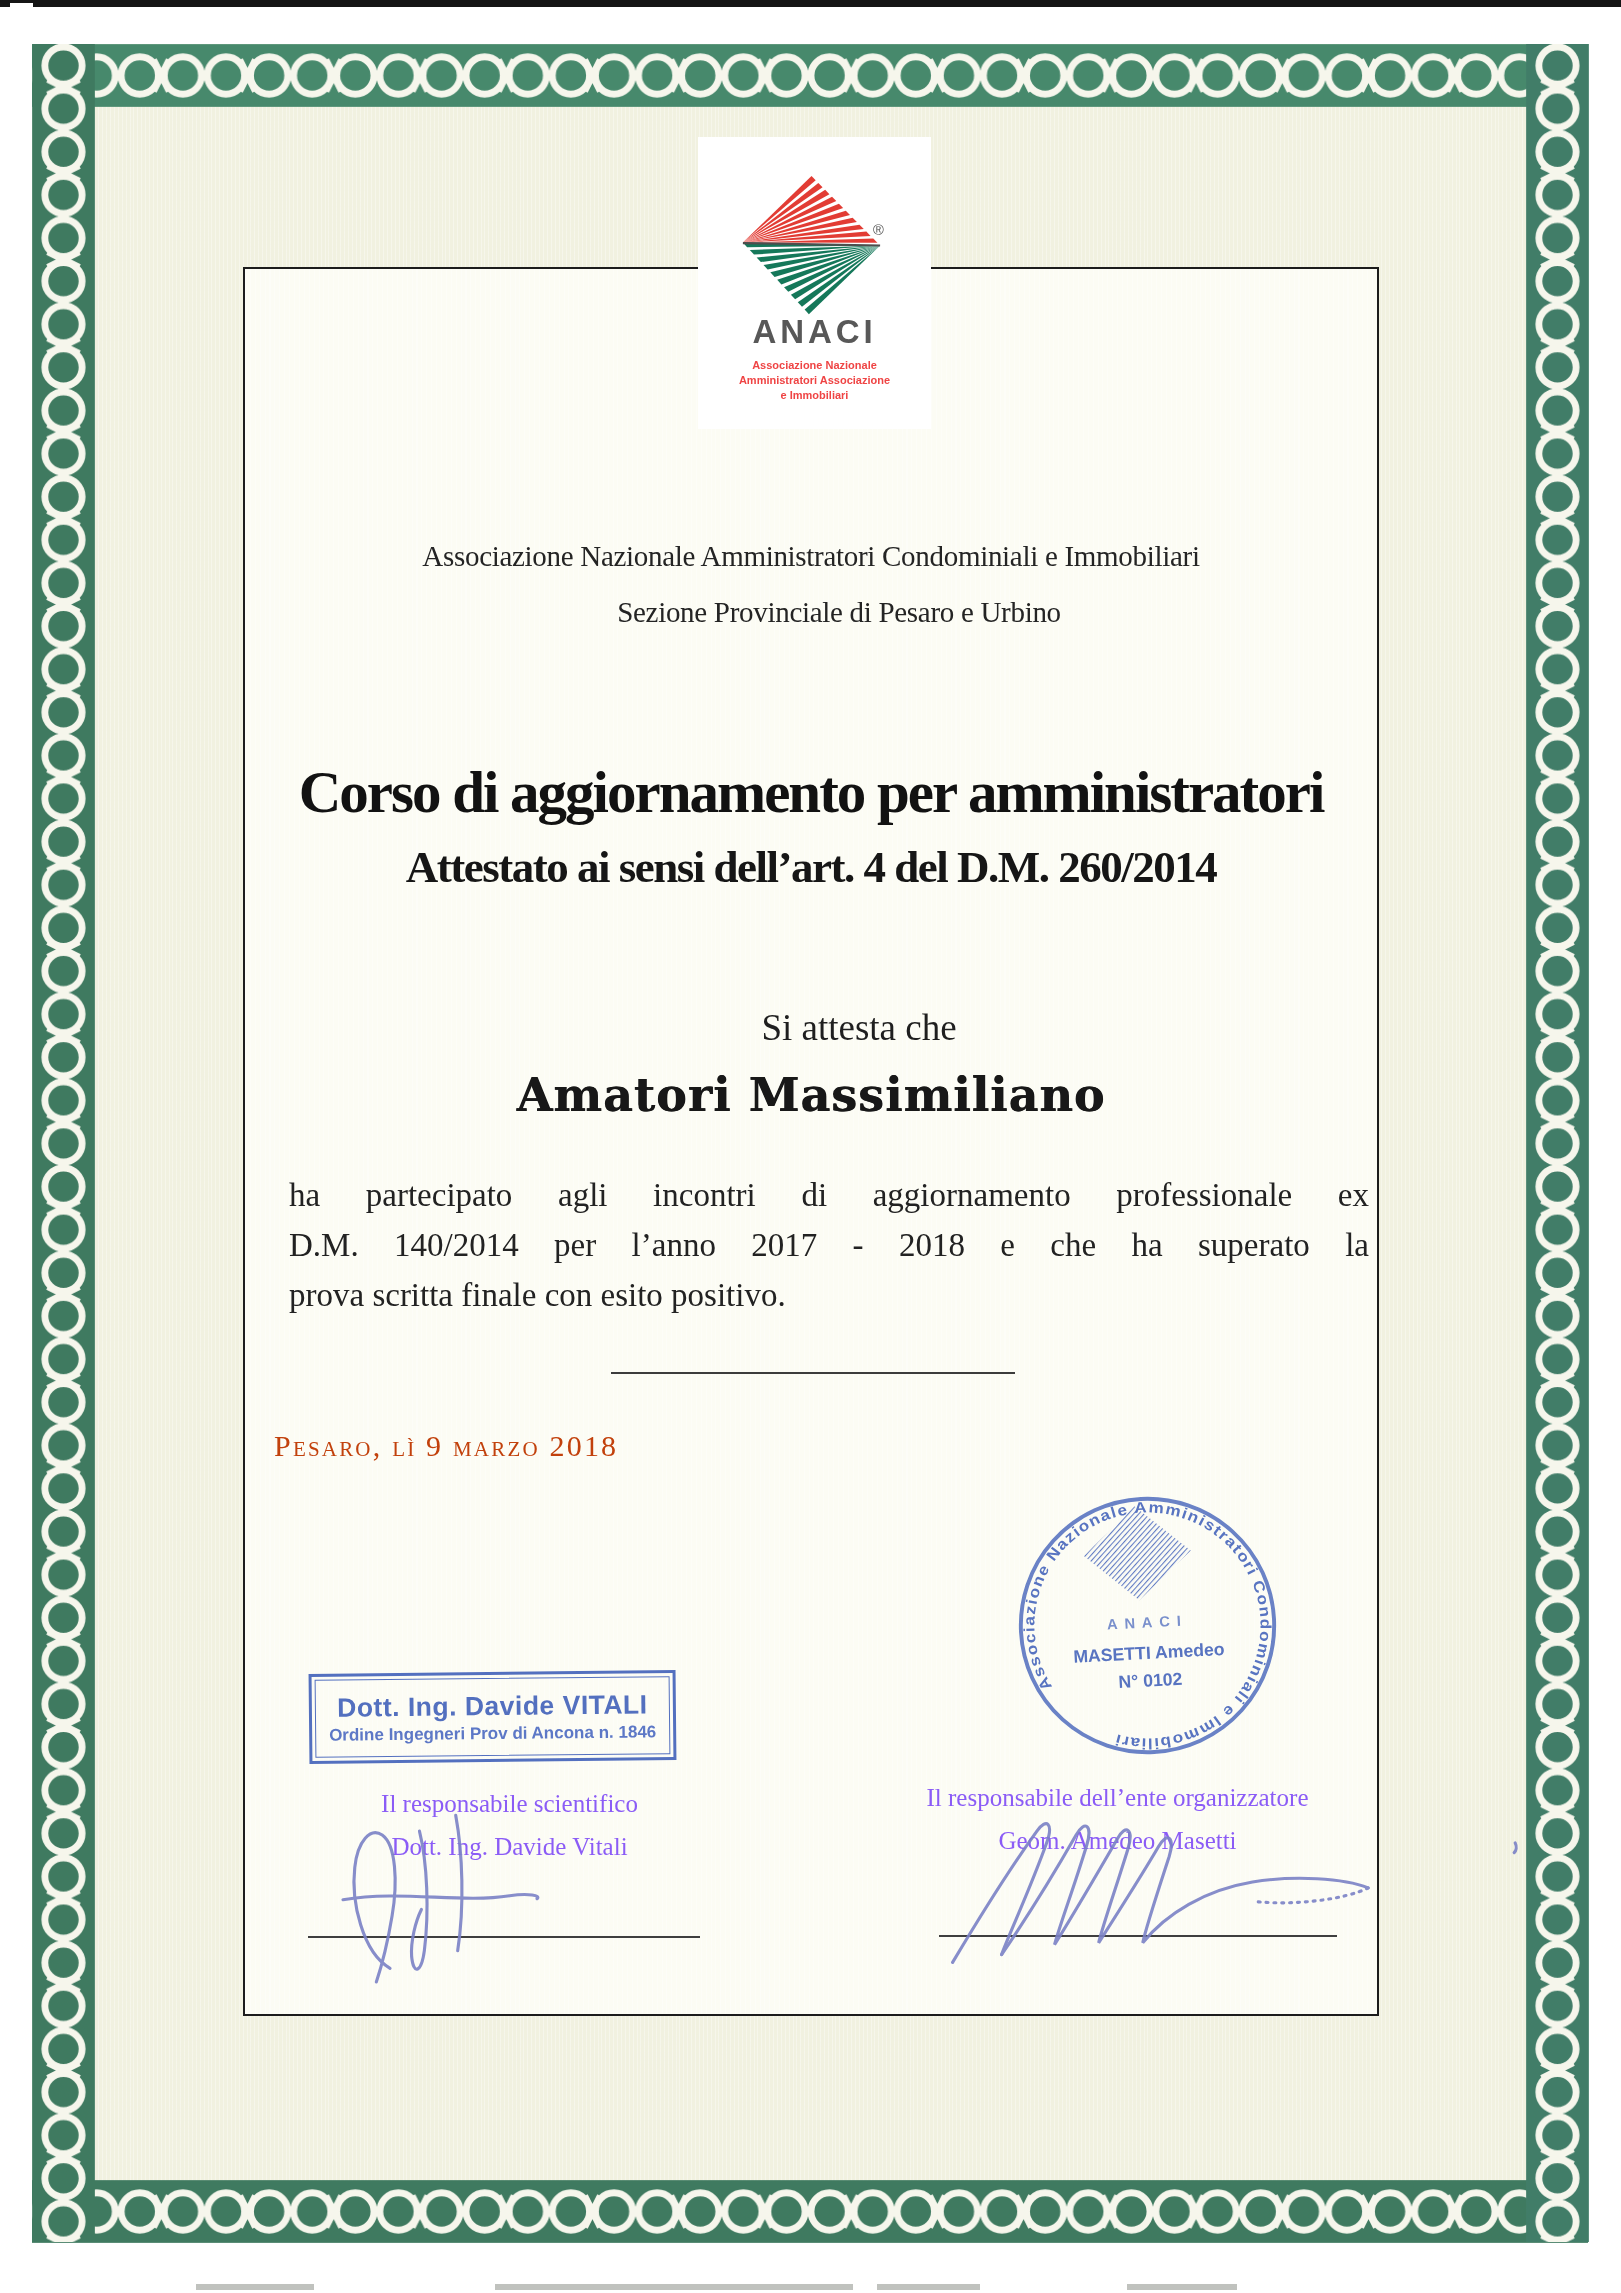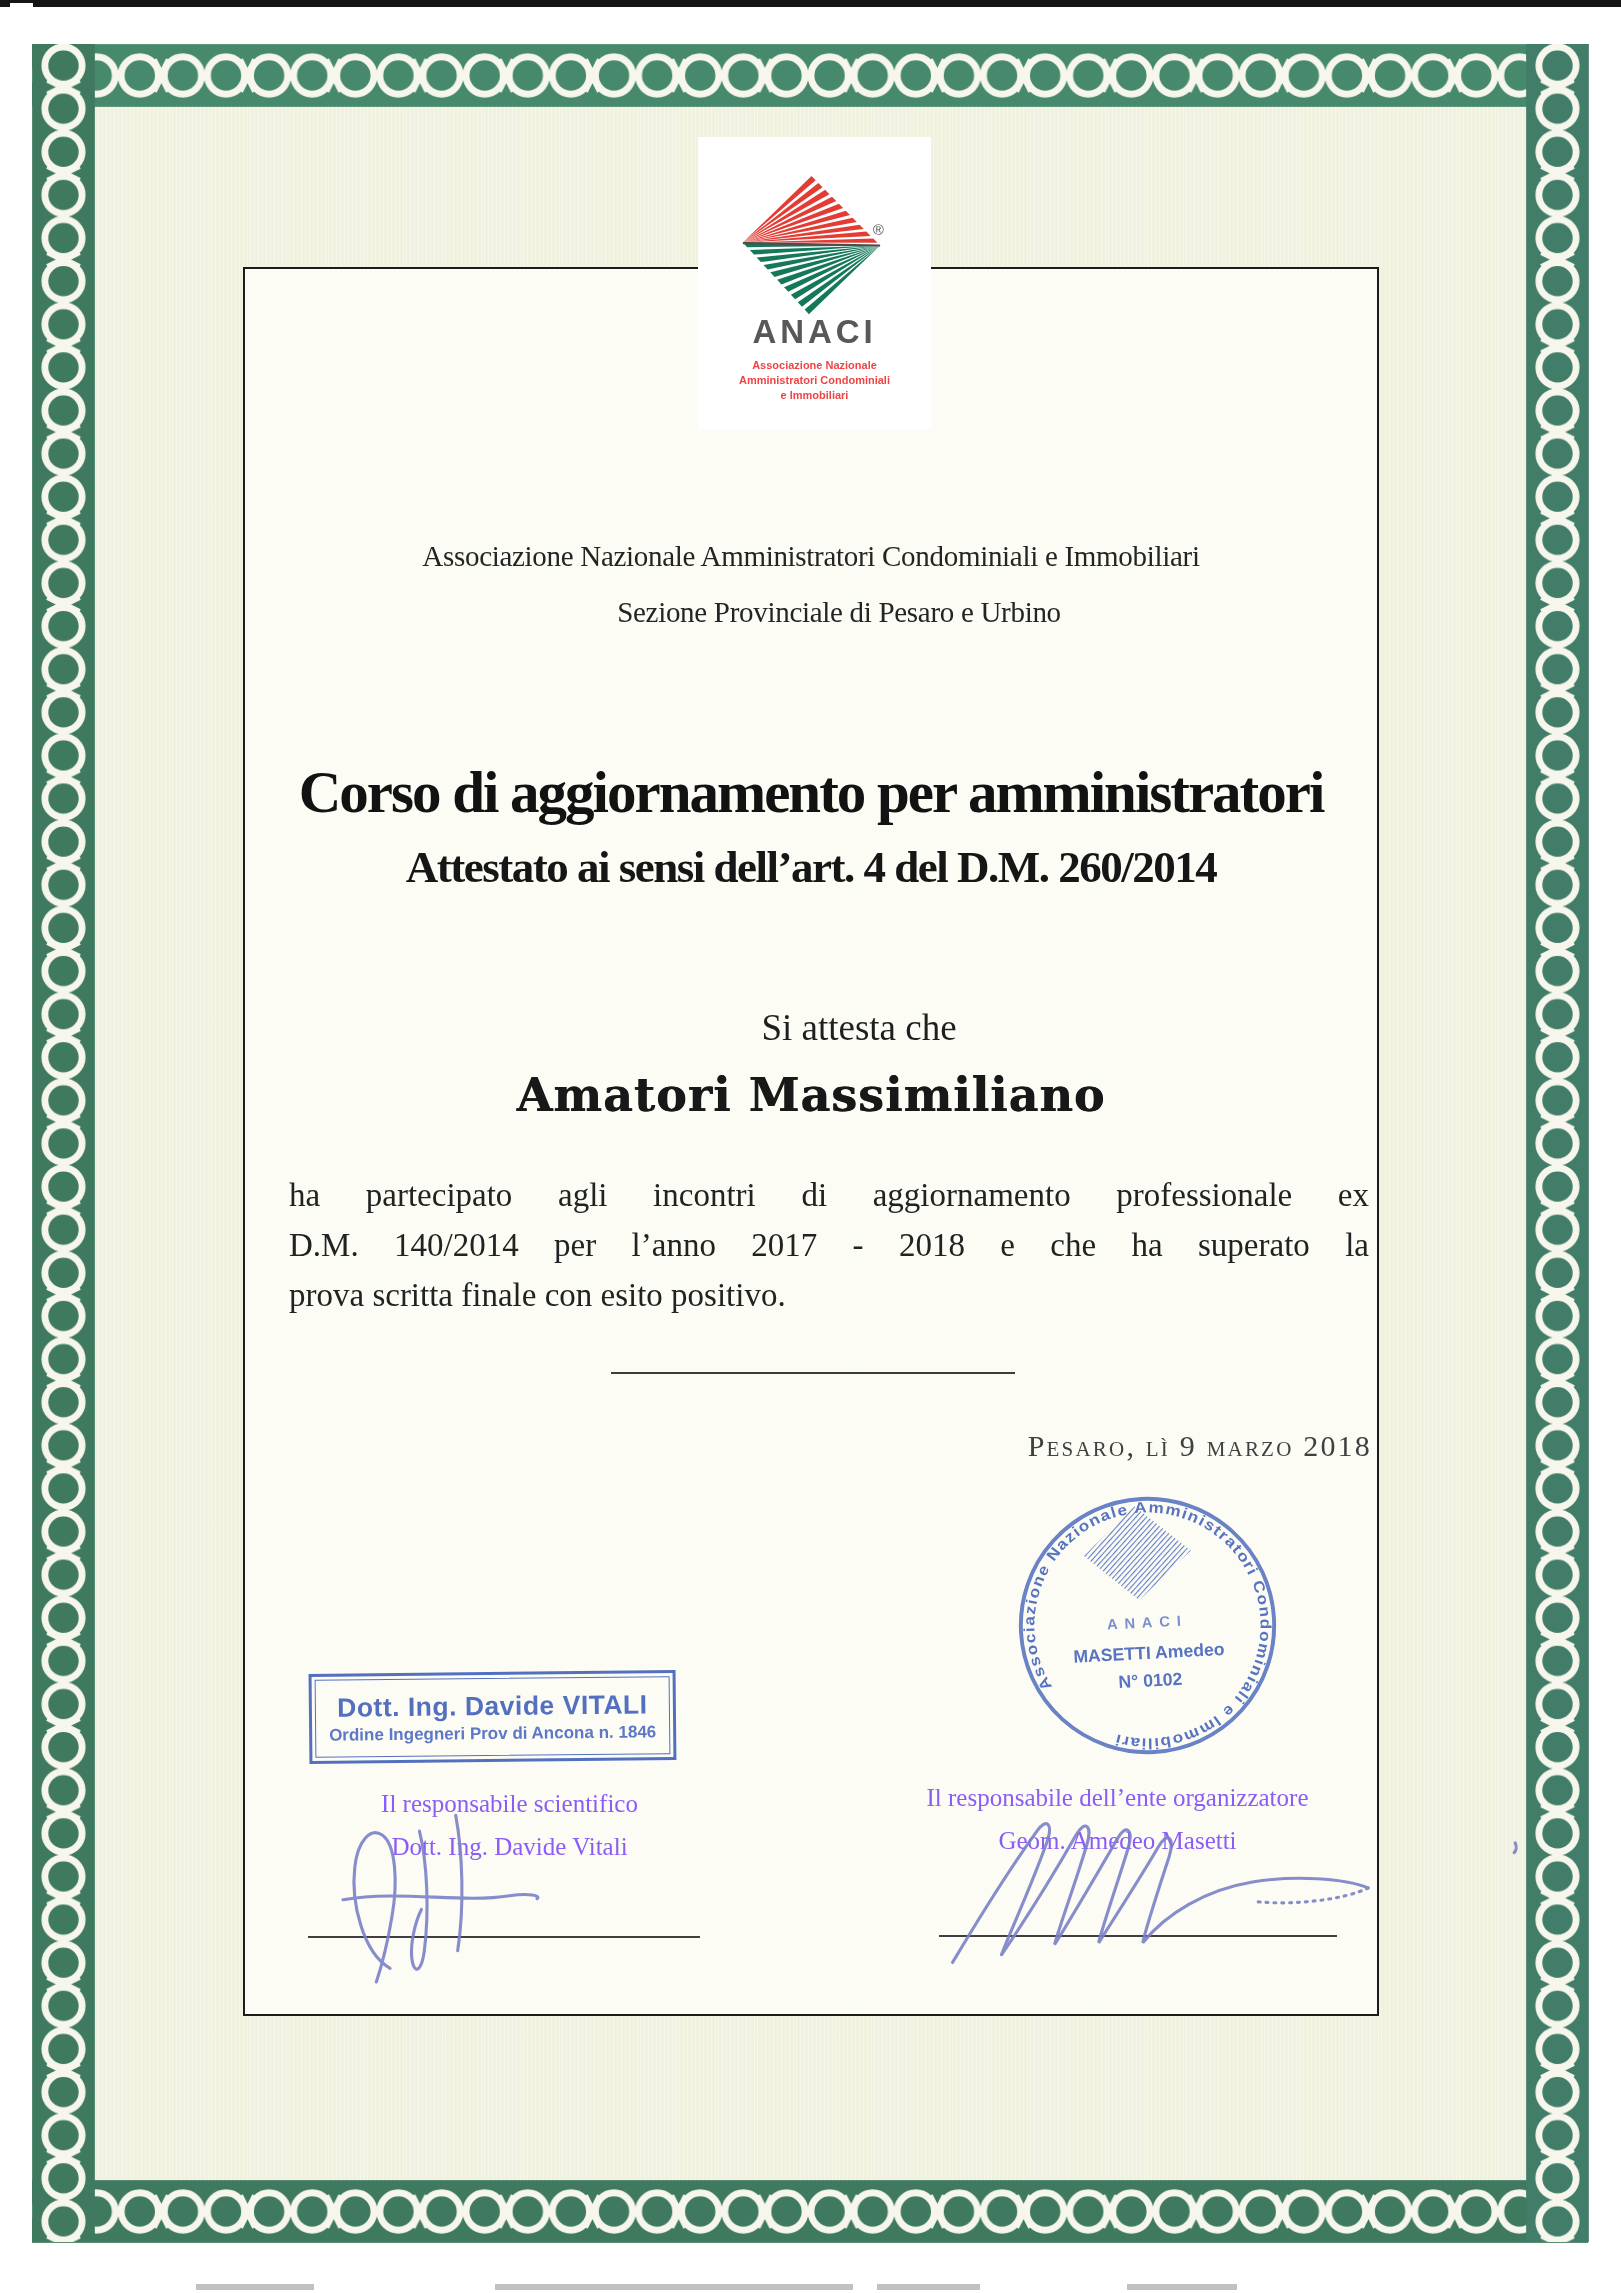--- a/index.html
+++ b/index.html
@@ -161,7 +161,7 @@
   <div class="abs brand">ANACI</div>
   <div class="abs logo-subs">
     <div>Associazione Nazionale</div>
-    <div>Amministratori Condominiali</div>
+    <div>Amministratori Associazione</div>
     <div>e Immobiliari</div>
   </div>
 

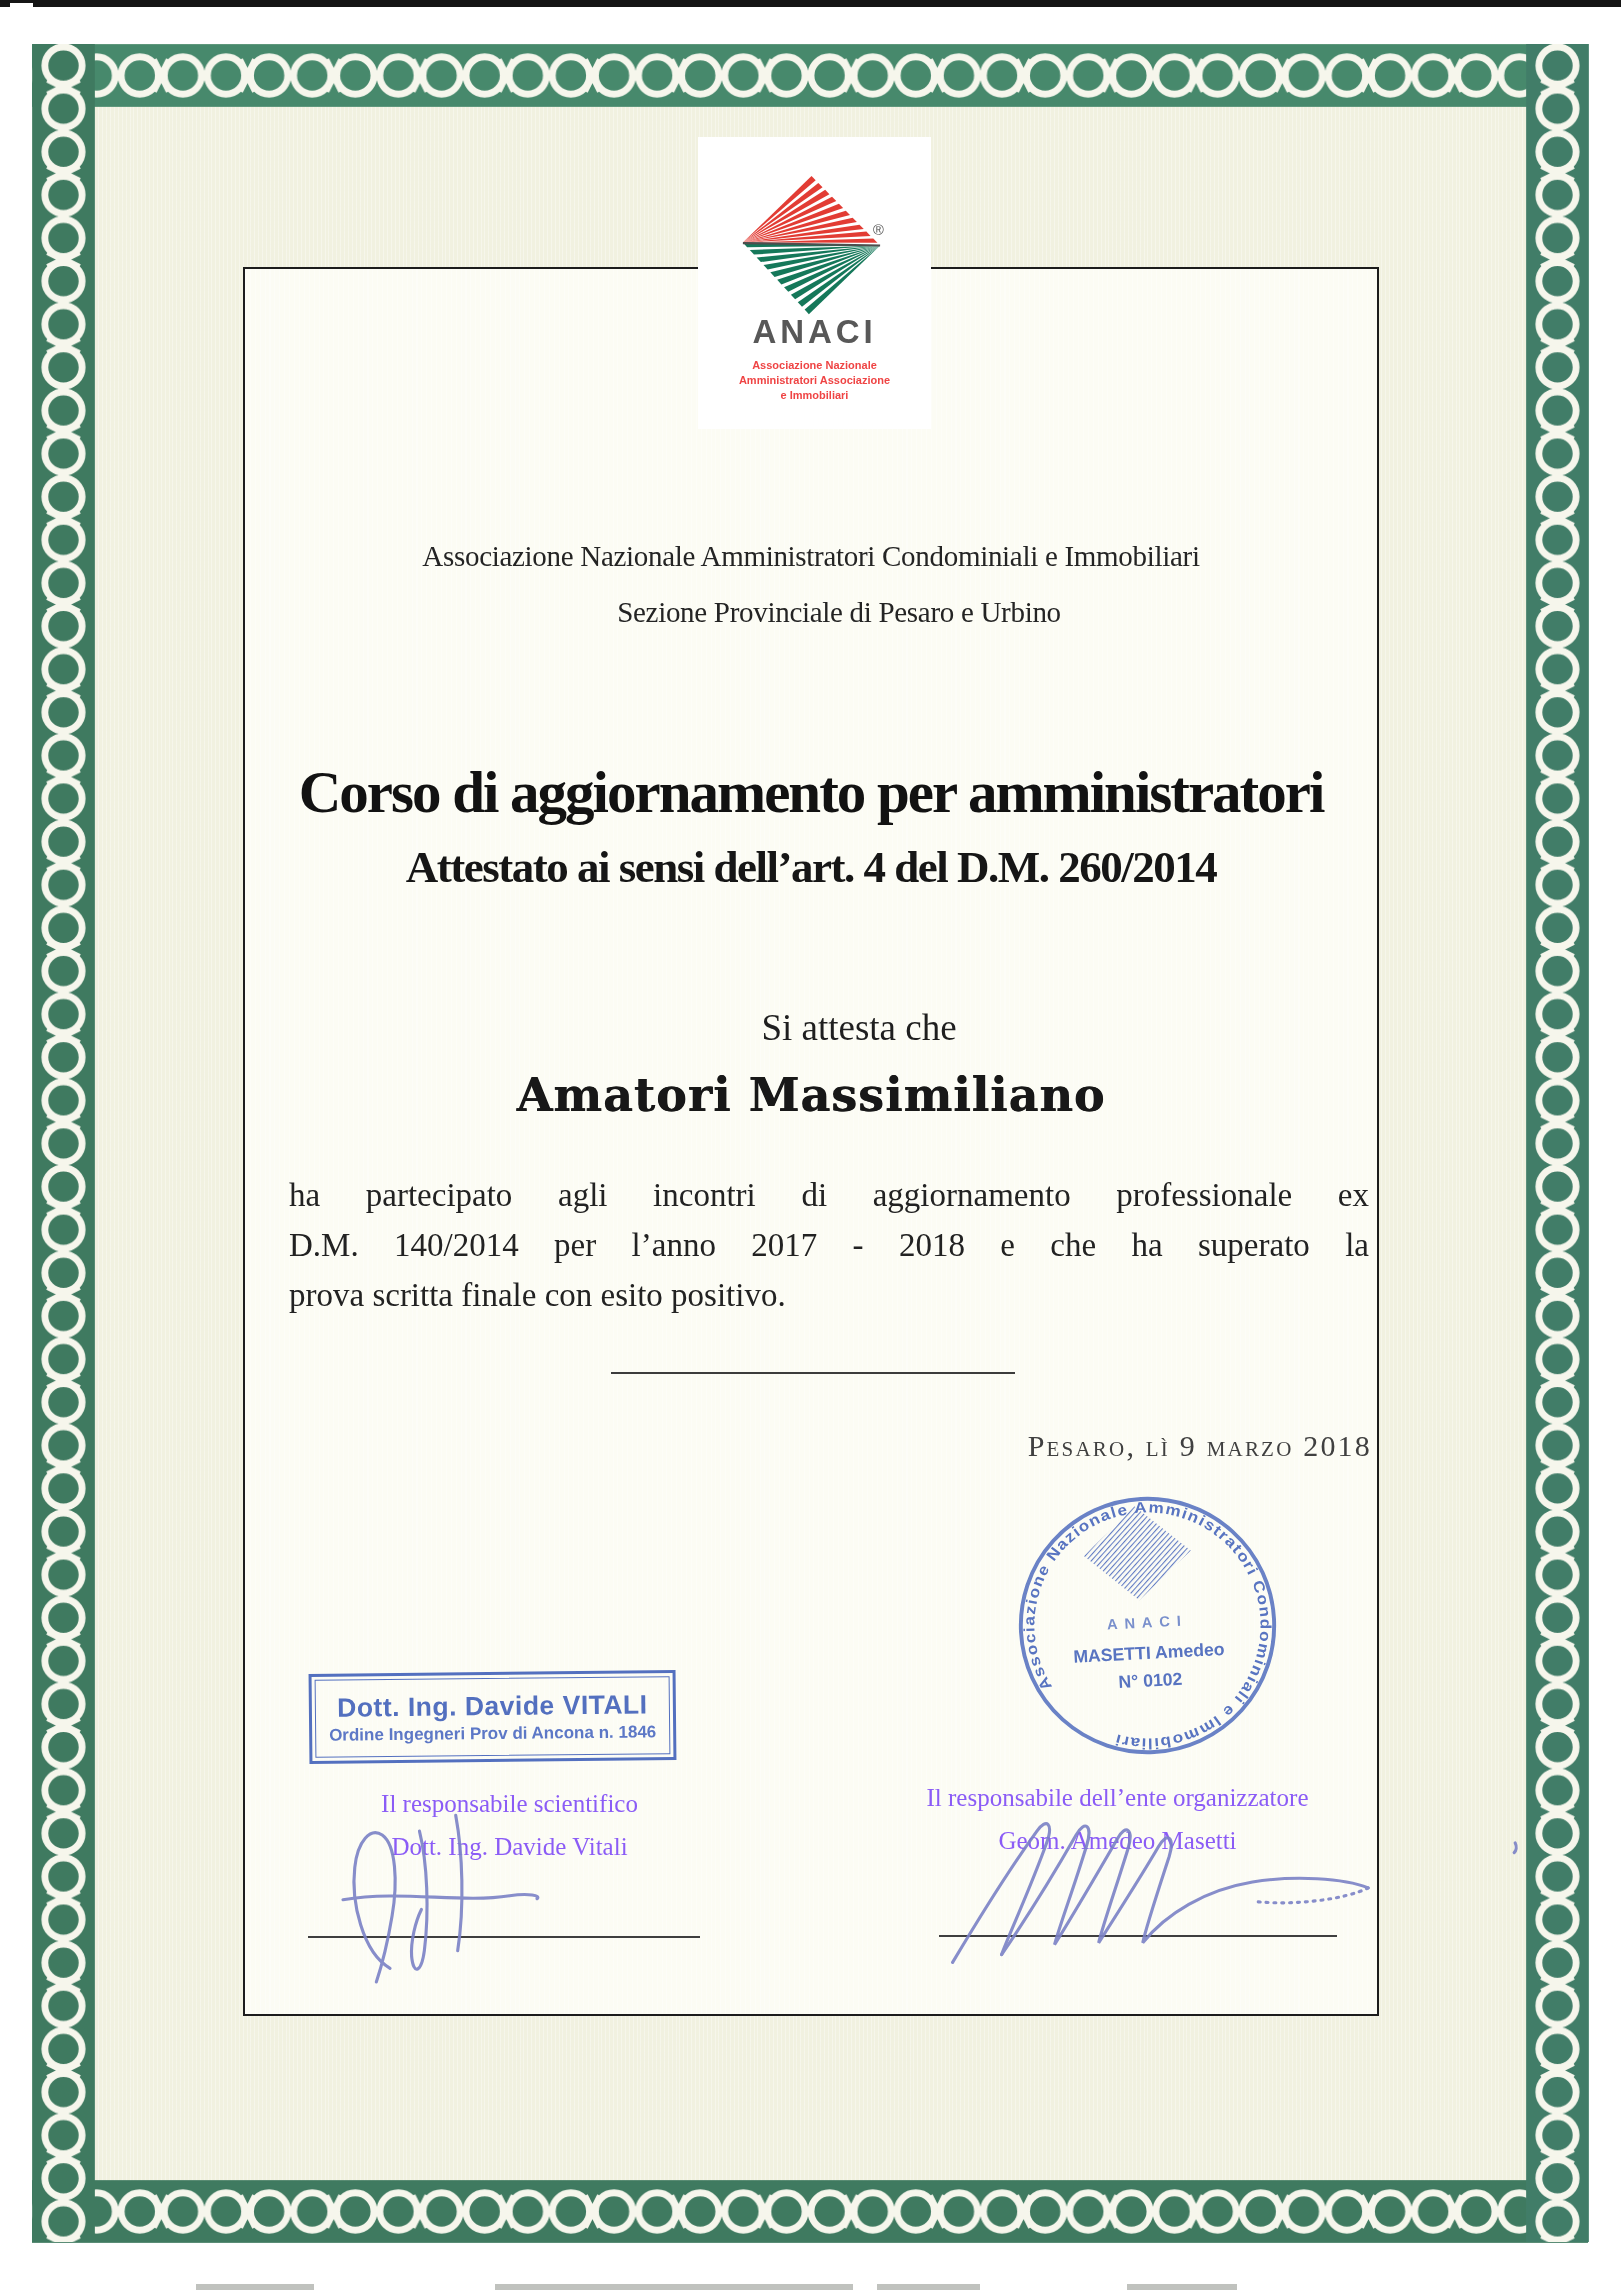--- a/index.html
+++ b/index.html
@@ -39,8 +39,8 @@
   .para .jl{display:block;text-align:justify;text-align-last:justify;margin-left:38px;}
   .para .jl.last{text-align-last:left;}
   .divider{left:611px;top:1372px;width:404px;height:2px;background:#3c3c3c;}
-  .dateline{left:274px;top:1429px;width:1098px;text-align:right;font-size:30px;
-            font-variant-caps:small-caps;letter-spacing:2.2px;color:#404040;}
+  .dateline{left:274px;top:1429px;width:1098px;text-align:left;font-size:30px;
+            font-variant-caps:small-caps;letter-spacing:2.2px;color:#c2410c;}
 
   
   .round-stamp{left:1012px;top:1490px;transform:rotate(-3deg);opacity:.92;}

